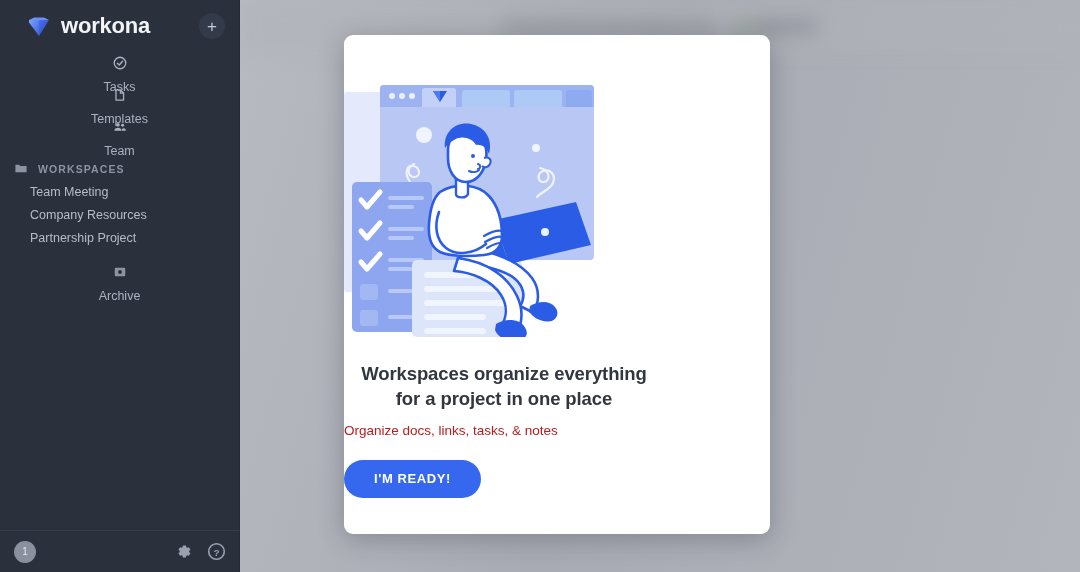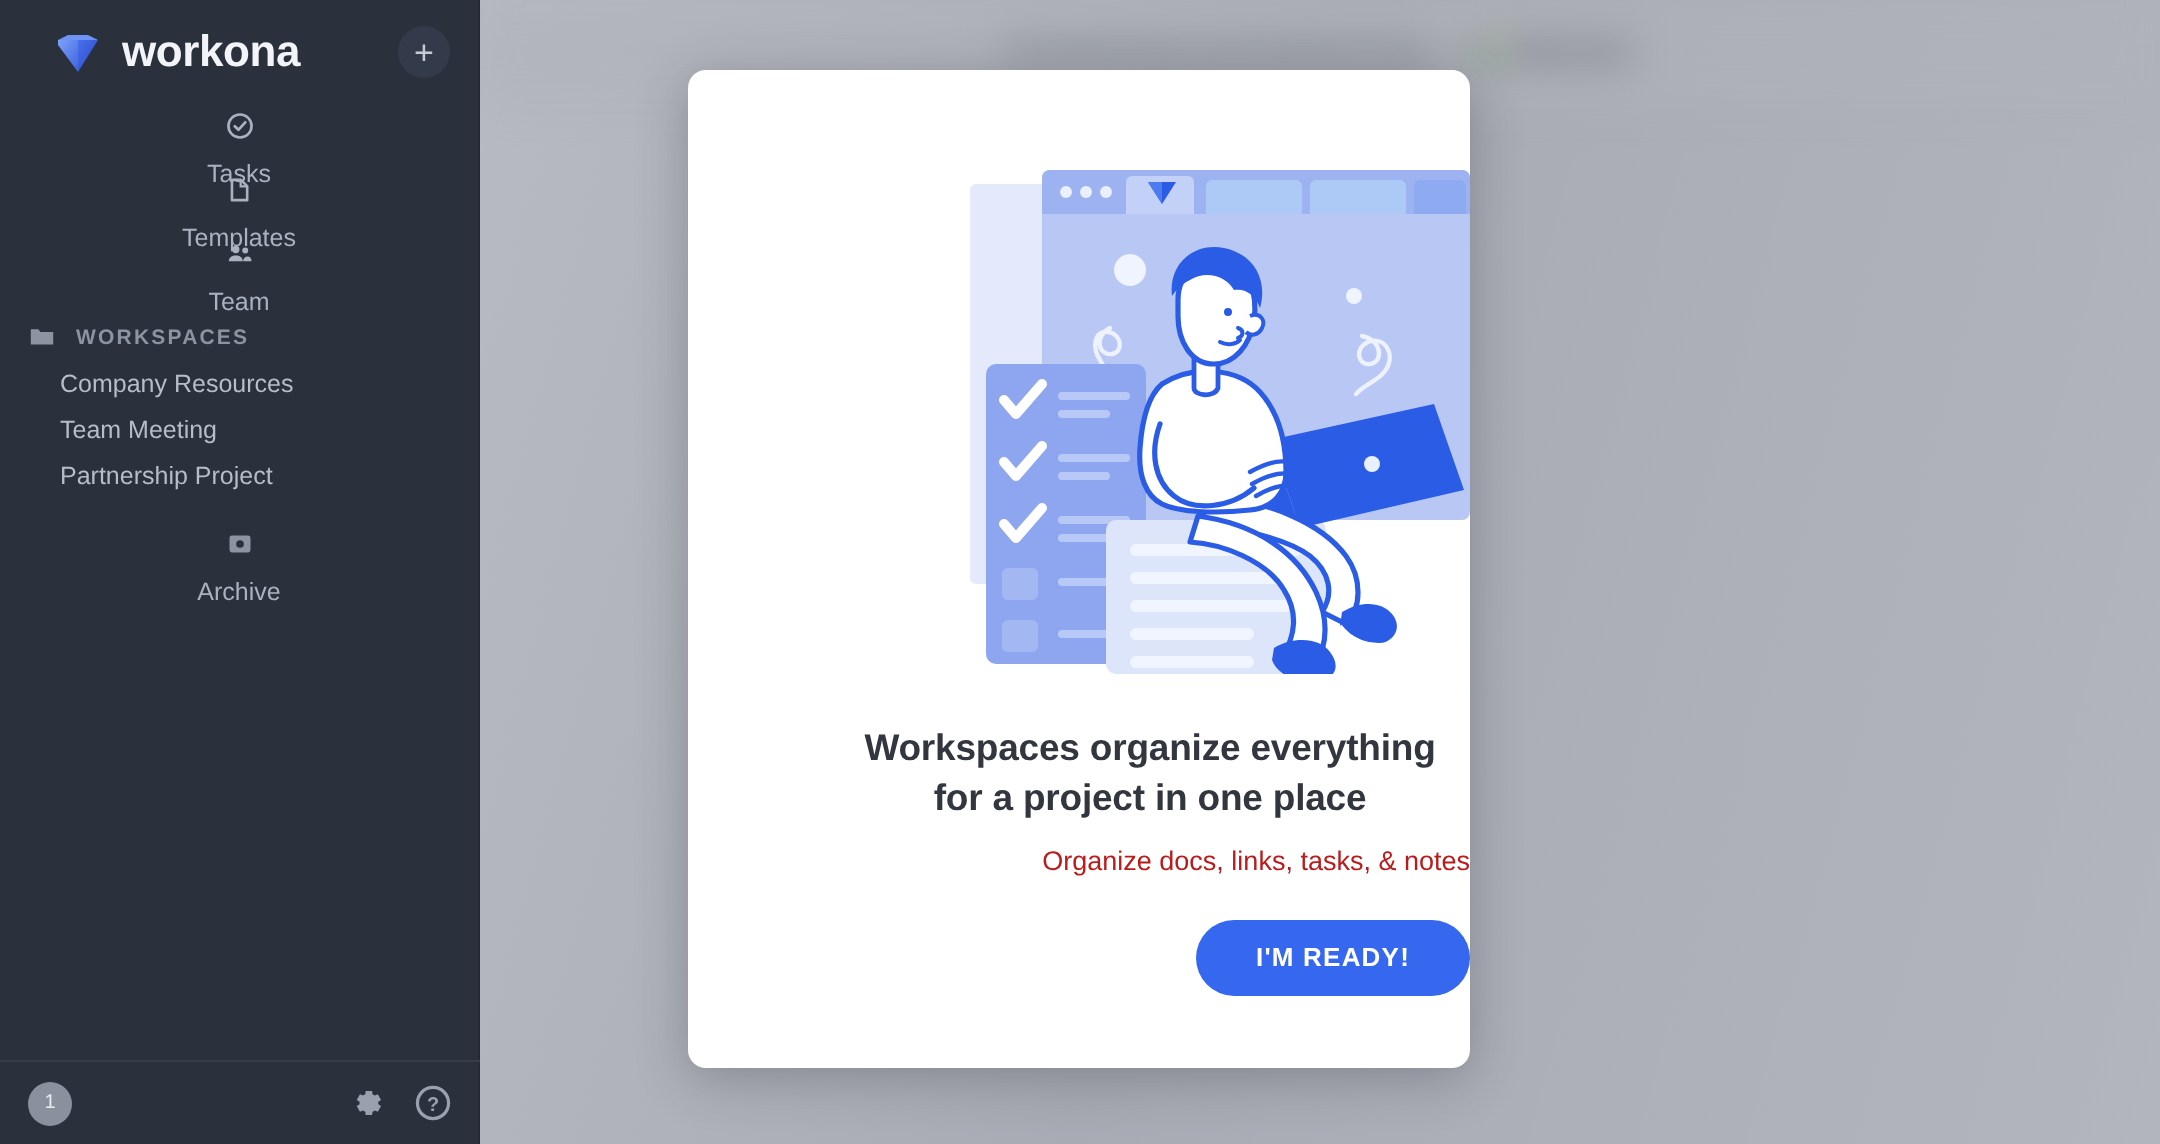--- a/index.html
+++ b/index.html
@@ -276,8 +276,8 @@
         <span>WORKSPACES</span>
       </div>
 
+      <div class="ws-item">Team Meeting</div>
       <div class="ws-item">Company Resources</div>
-      <div class="ws-item">Team Meeting</div>
       <div class="ws-item">Partnership Project</div>
 
       <div class="sb-gap-md"></div>

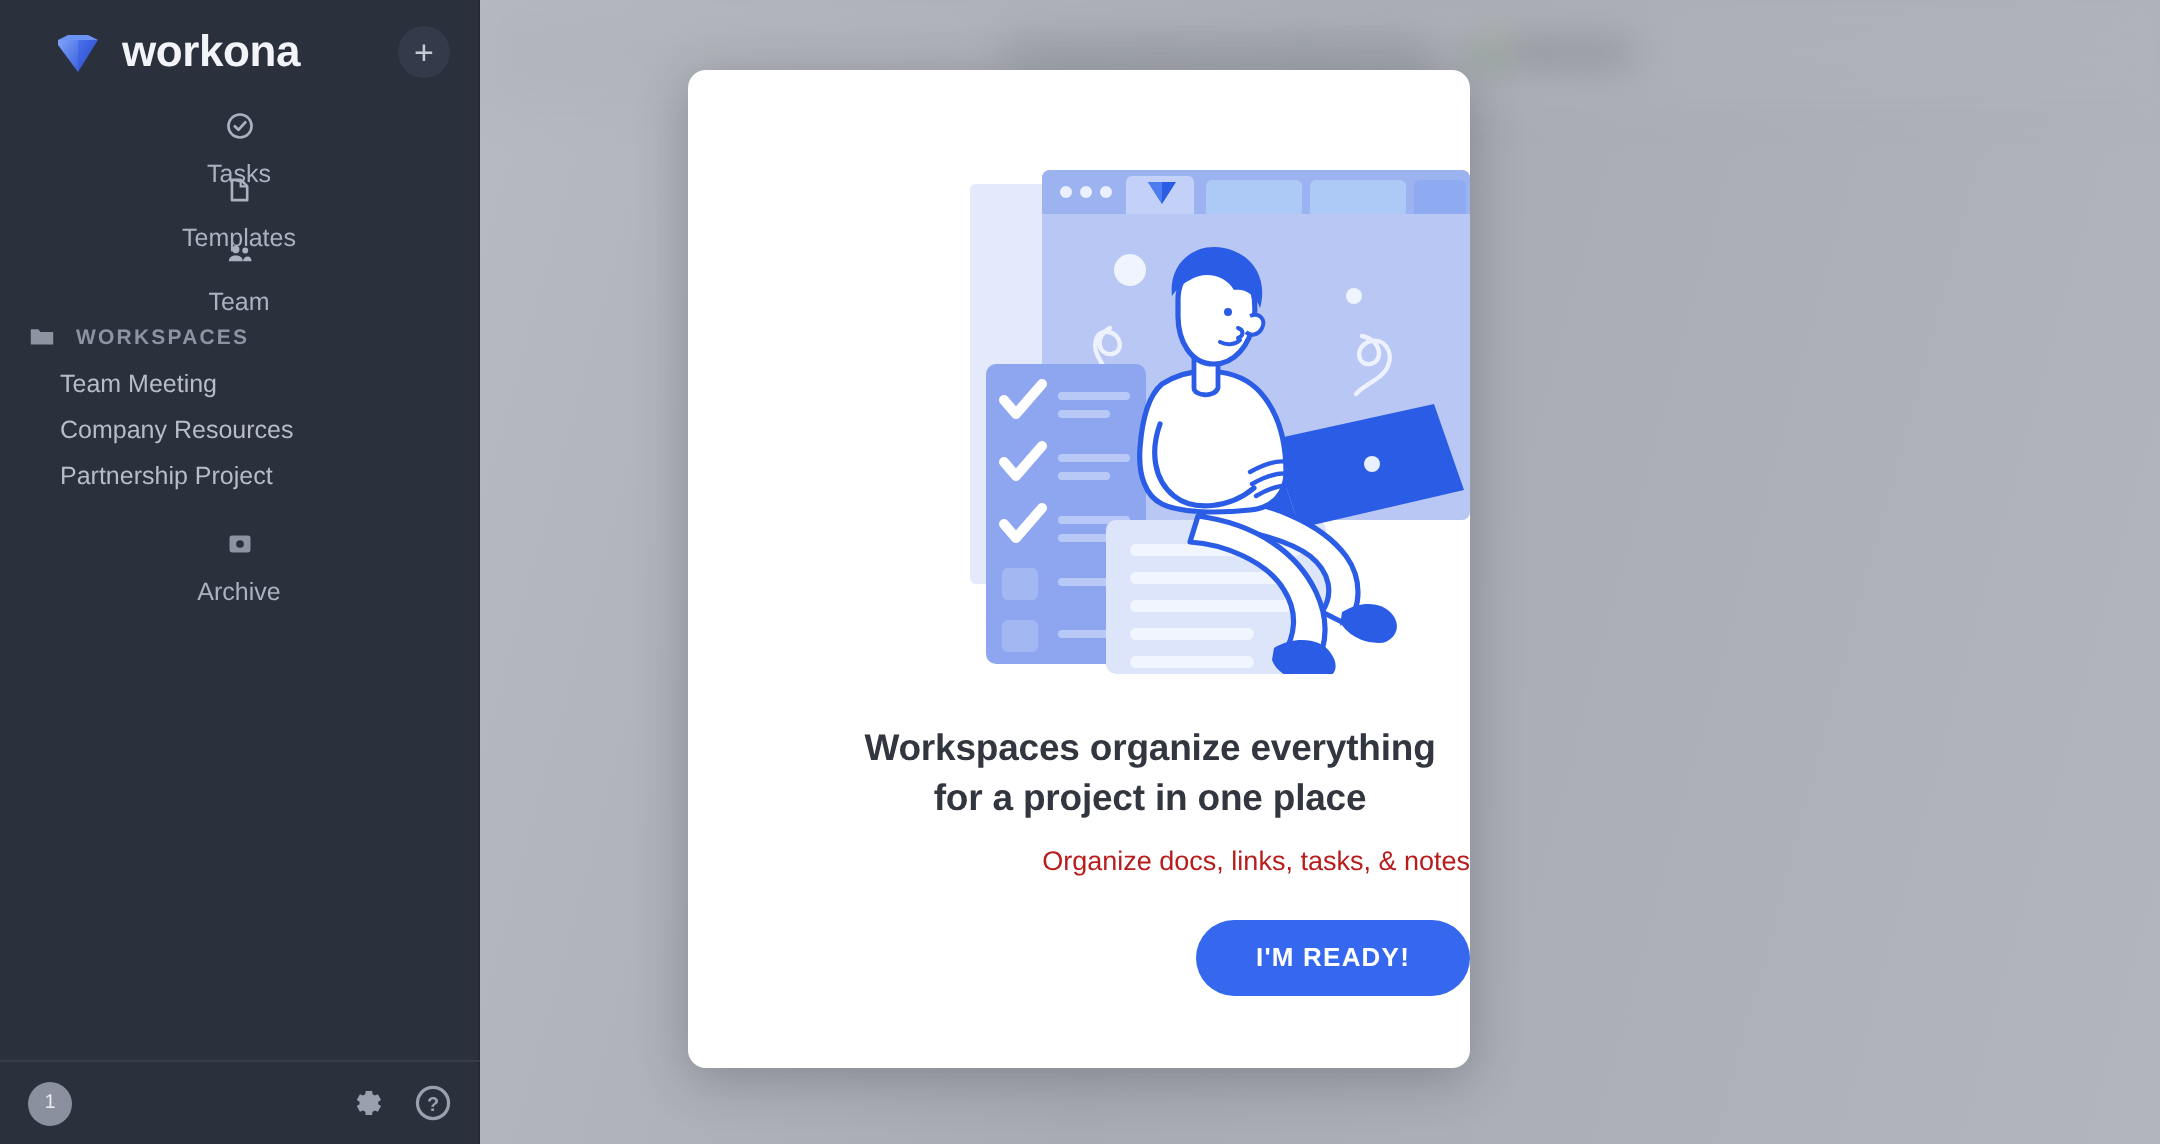--- a/index.html
+++ b/index.html
@@ -152,12 +152,12 @@
   #modal {
     position: absolute;
     left: 344px; top: 35px;
-    width: 391px; height: 499px;
+    width: 426px; height: 499px;
     background: #ffffff;
     border-radius: 9px;
     box-shadow: 0 5px 26px rgba(40,44,56,0.30);
     z-index: 20;
-    display: flex; flex-direction: column; align-items: flex-end;
+    display: flex; flex-direction: column; align-items: flex-start;
     overflow: hidden;
   }
   .illus-wrap {

